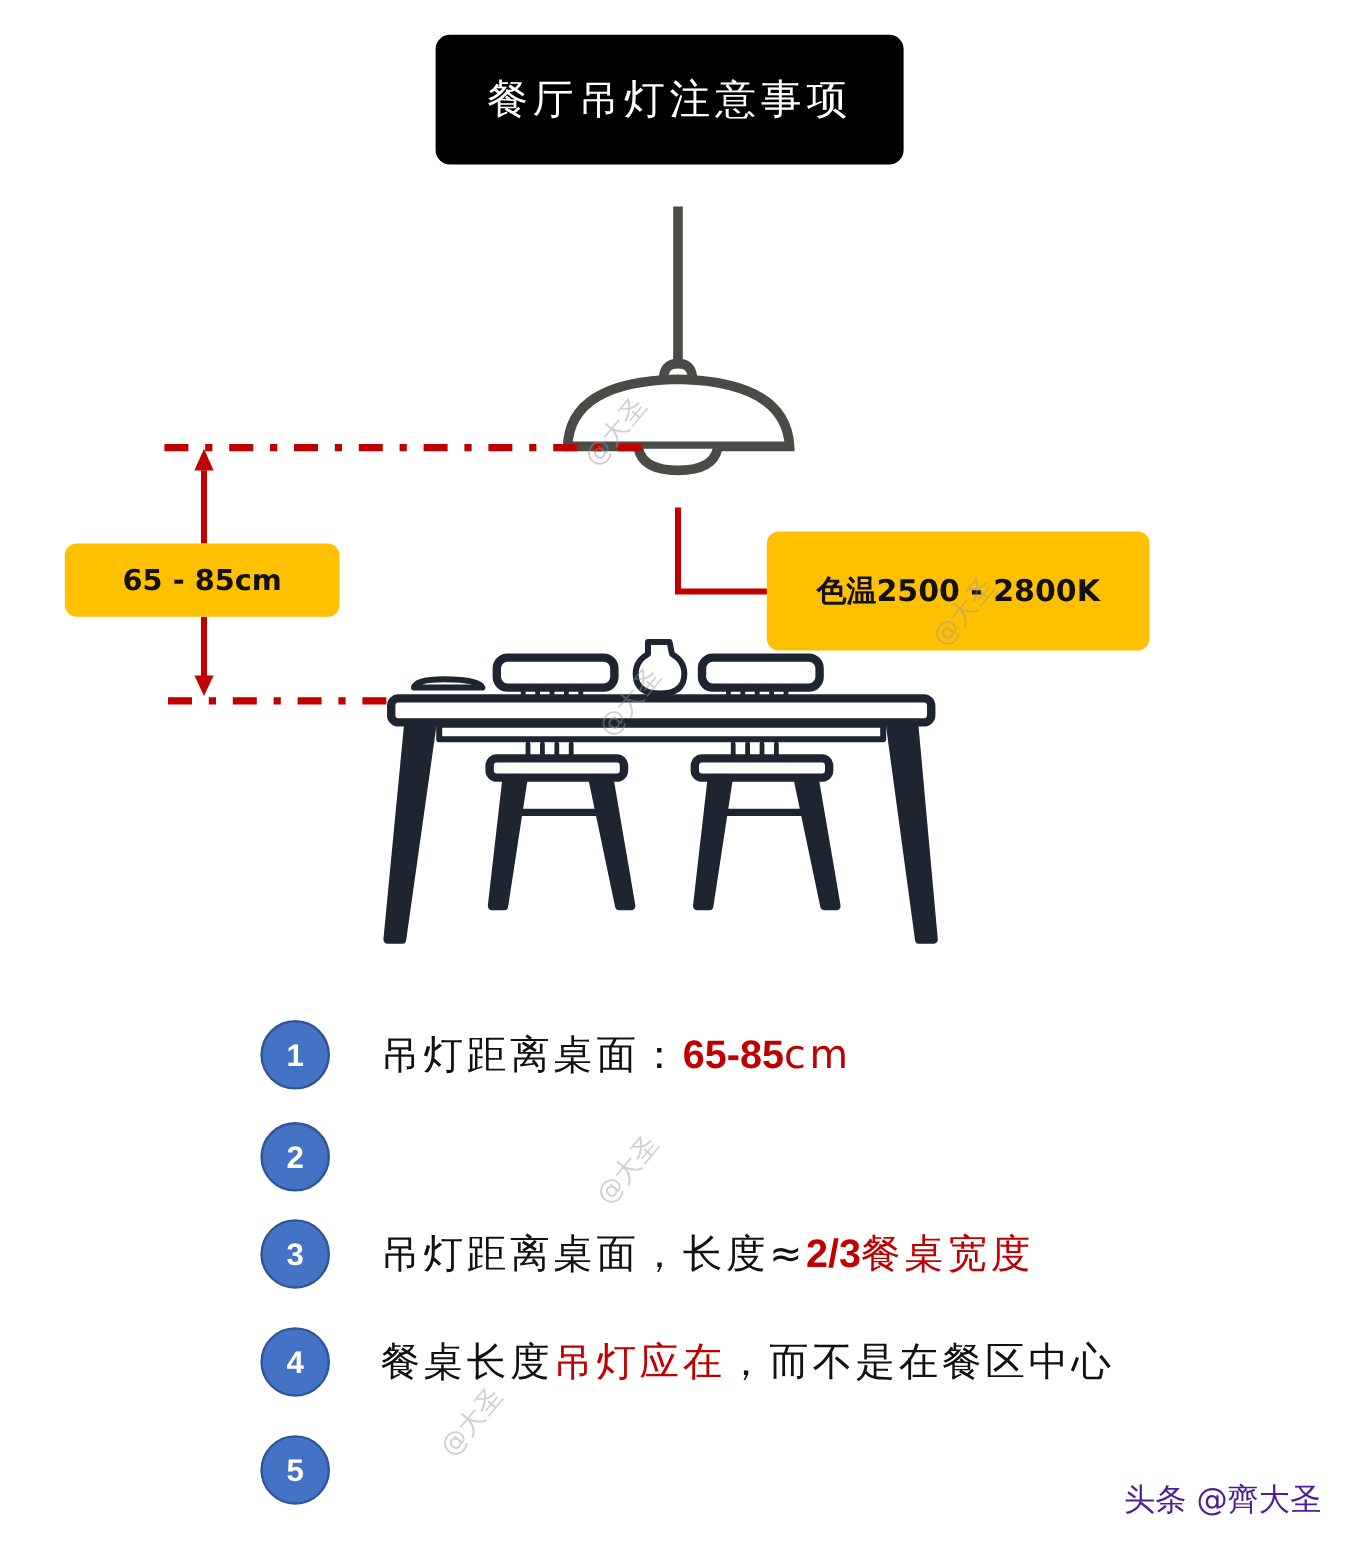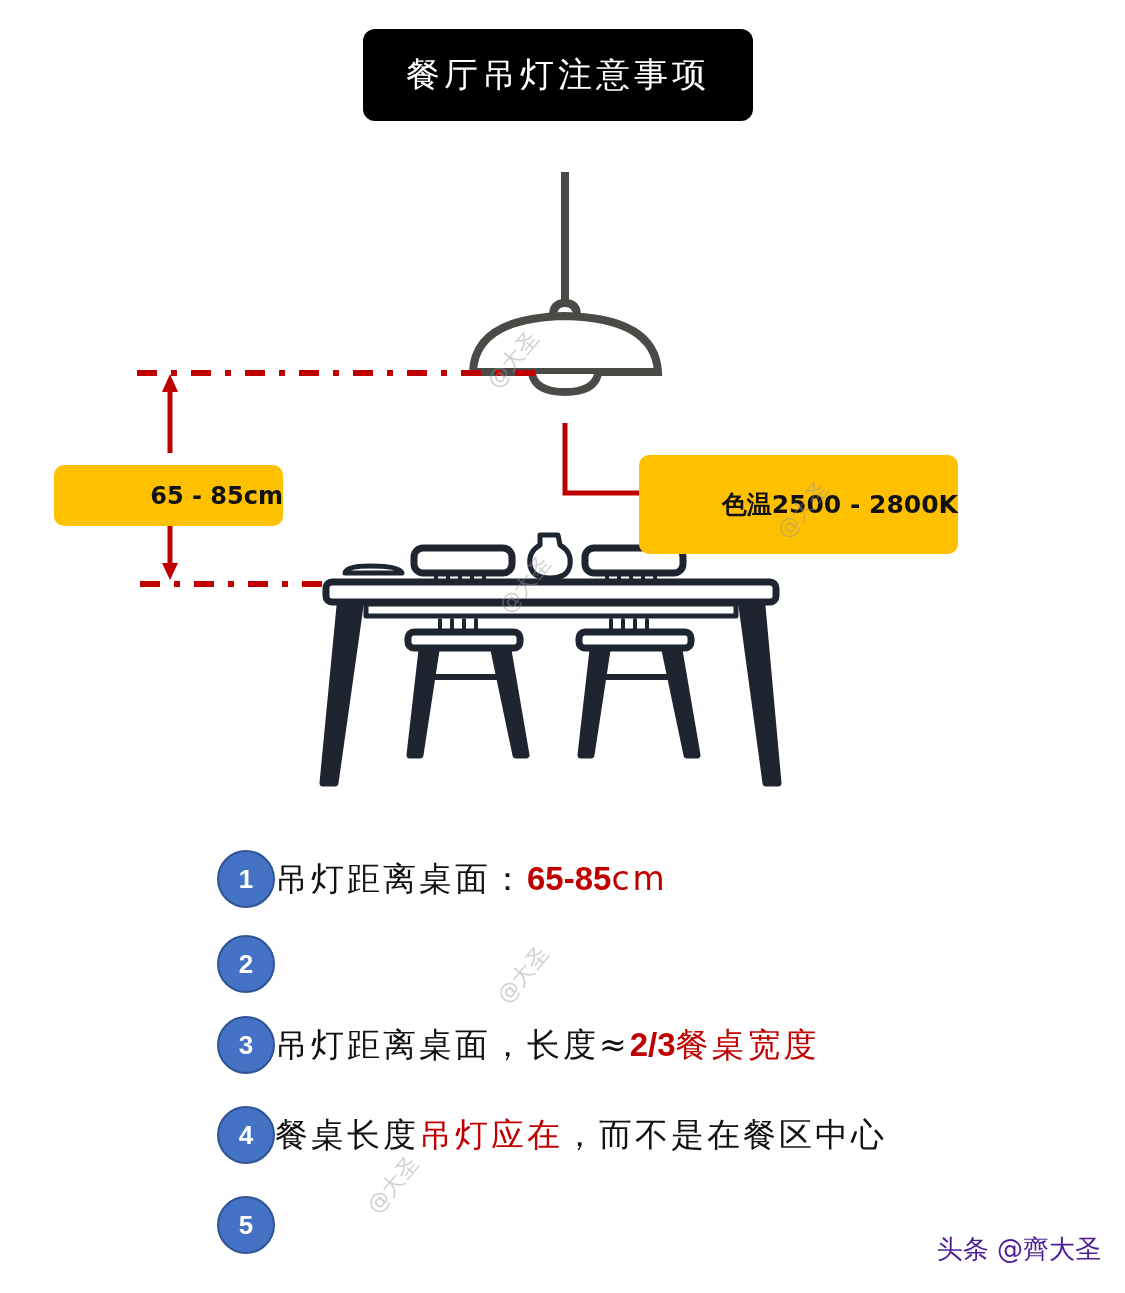--- a/index.html
+++ b/index.html
@@ -5,7 +5,7 @@
     html, body { margin: 0; padding: 0; background: #ffffff; }
     body { width: 1125px; height: 1293px; position: relative; overflow: hidden;
            font-family: "DejaVu Sans", "Liberation Sans", sans-serif; }
-    .title-box { position: absolute; left: 363px; top: 29px; width: 390px; height: 92px;
+    .title-box { position: absolute; left: 363px; top: 29px; width: 390px; height: 108px;
                  background: #000; border-radius: 12px; display: flex; align-items: center;
                  justify-content: center; }
     .title-text { color: #fff; font-size: 34px; letter-spacing: 4px; font-family: "DejaVu Sans", sans-serif; }

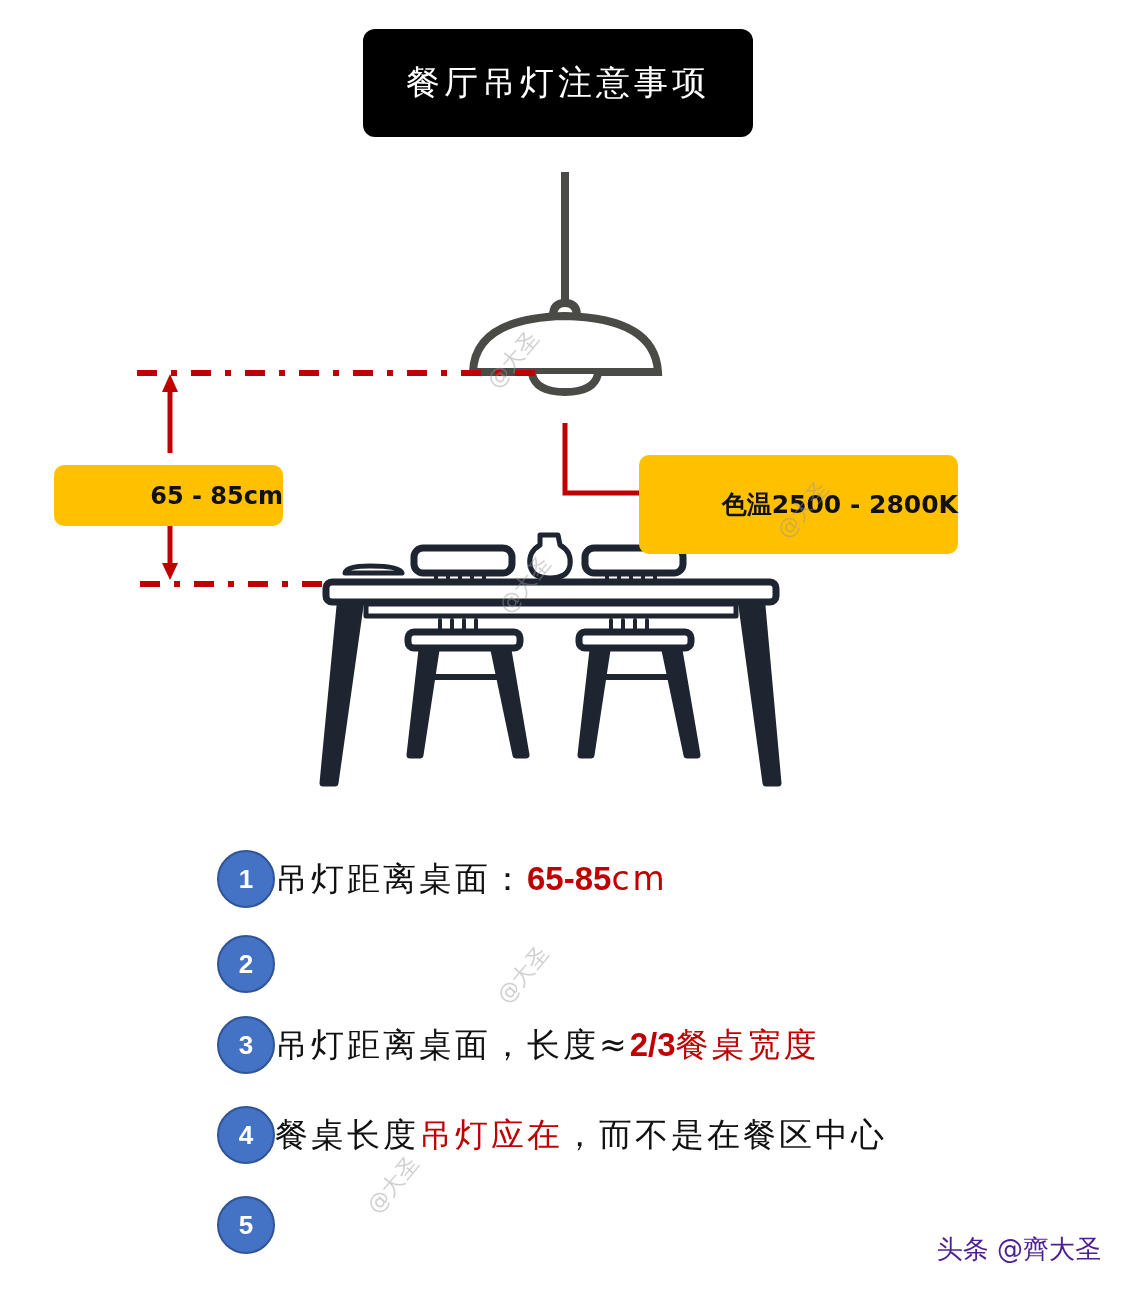--- a/index.html
+++ b/index.html
@@ -11,8 +11,8 @@
     .title-text { color: #fff; font-size: 34px; letter-spacing: 4px; font-family: "DejaVu Sans", sans-serif; }
     svg.art { position: absolute; left: 0; top: 0; }
     .badge { position: absolute; background: #FFC000; border-radius: 10px; display: flex;
-             flex-direction: column; align-items: flex-end; justify-content: center; color: #111;
-             font-weight: bold; font-family: "DejaVu Sans", sans-serif; margin-top: 12px; }
+             flex-direction: column; align-items: center; justify-content: center; color: #111;
+             font-weight: bold; font-family: "DejaVu Sans", sans-serif; }
     .dist-badge { left: 54px; top: 453px; width: 229px; height: 61px; font-size: 24px; }
     .temp-badge { left: 639px; top: 443px; width: 319px; height: 99px; font-size: 25px; line-height: 36px; }
     .item { position: absolute; left: 217px; display: flex; align-items: center; }

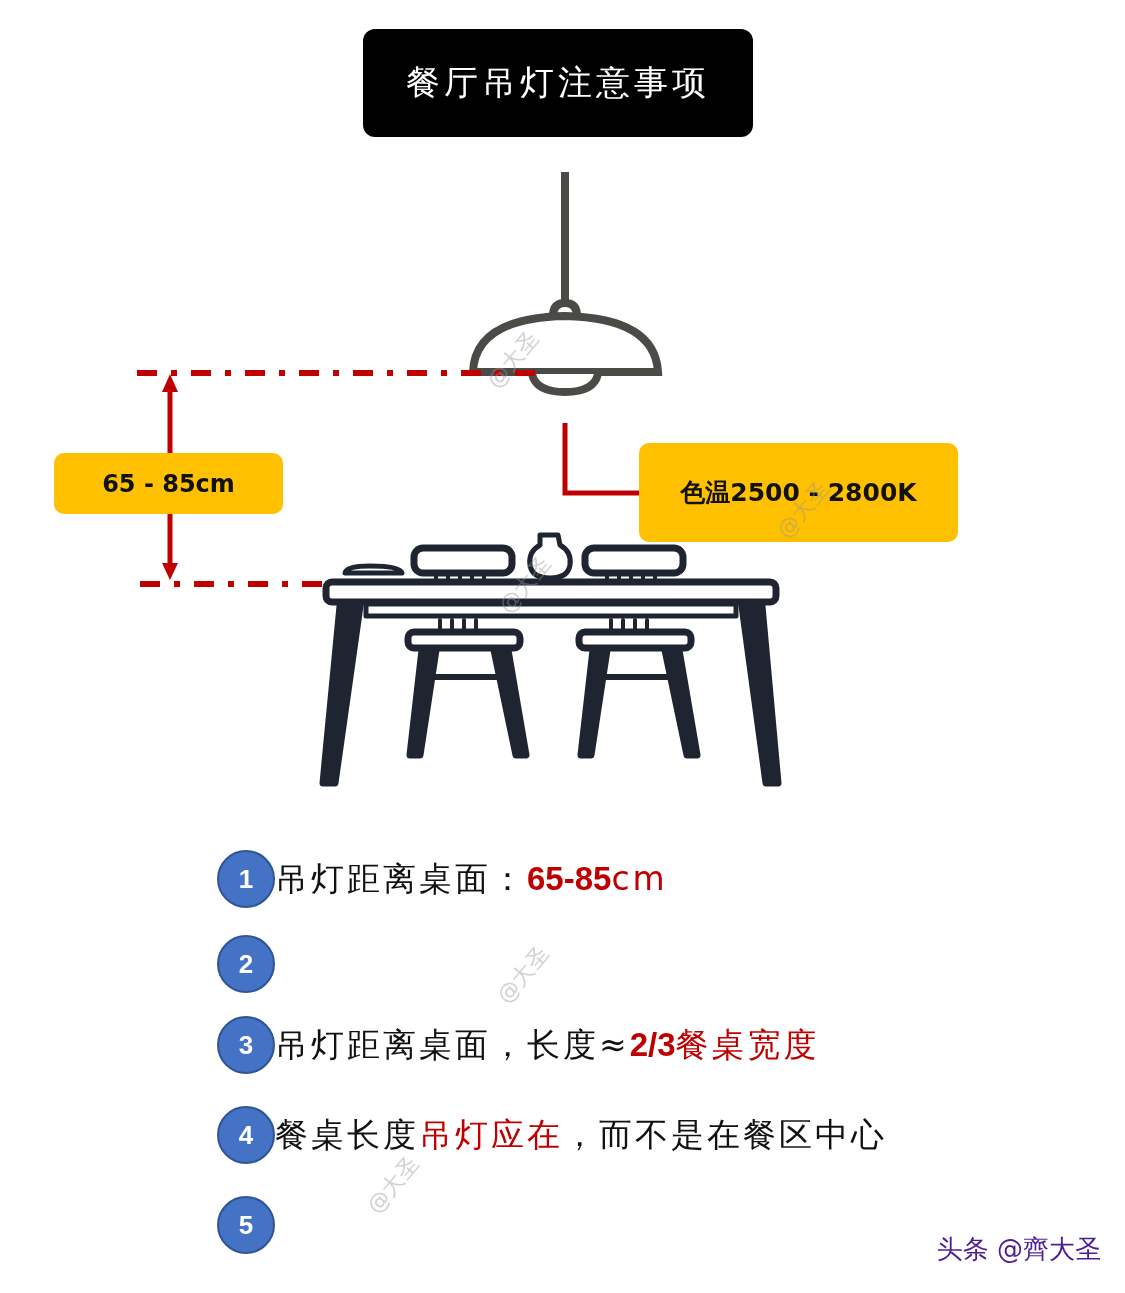--- a/index.html
+++ b/index.html
@@ -20,7 +20,7 @@
            border: 2px solid #2F5597; color: #fff; display: flex; align-items: center;
            justify-content: center; font-weight: bold; font-size: 26px;
            font-family: "Liberation Sans", sans-serif; box-sizing: border-box; }
-    .item-text { font-size: 33px; color: #111; letter-spacing: 3px;
+    .item-text { margin-left: 42px; font-size: 33px; color: #111; letter-spacing: 3px;
                  white-space: nowrap; font-family: "DejaVu Sans", sans-serif; }
     .hl { color: #C00000; }
     .hl-num { color: #C00000; font-weight: bold; font-family: "Liberation Sans", sans-serif; letter-spacing: 0; }

